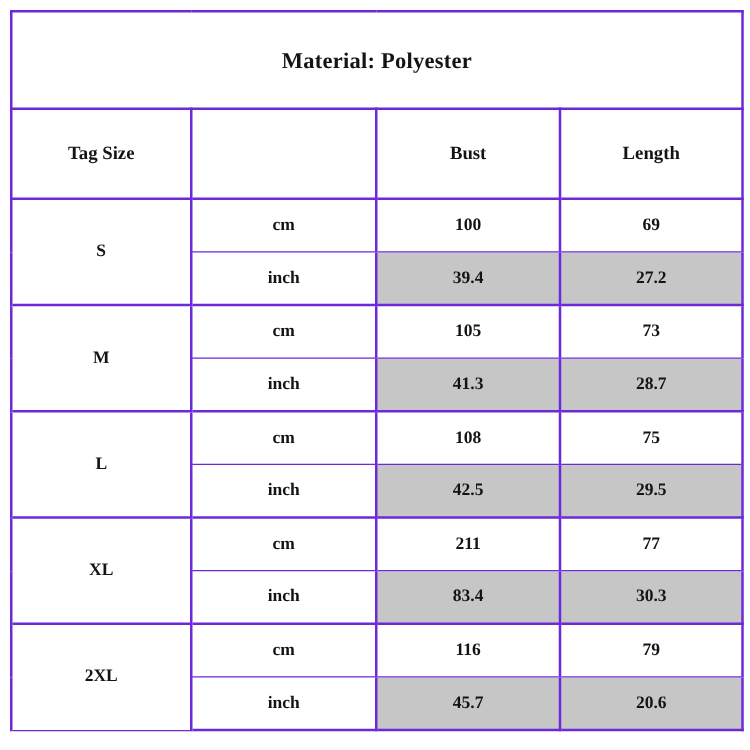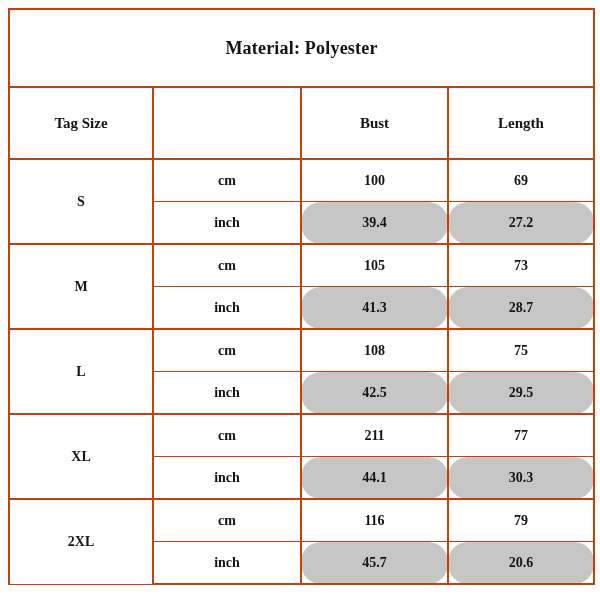--- a/index.html
+++ b/index.html
@@ -13,7 +13,7 @@
     border-collapse:collapse;table-layout:fixed;
   }
   td{
-    border:2px solid #c2410c;
+    border:2px solid #6d28d9;
     text-align:center;vertical-align:middle;
     padding:0;background:#ffffff;
   }

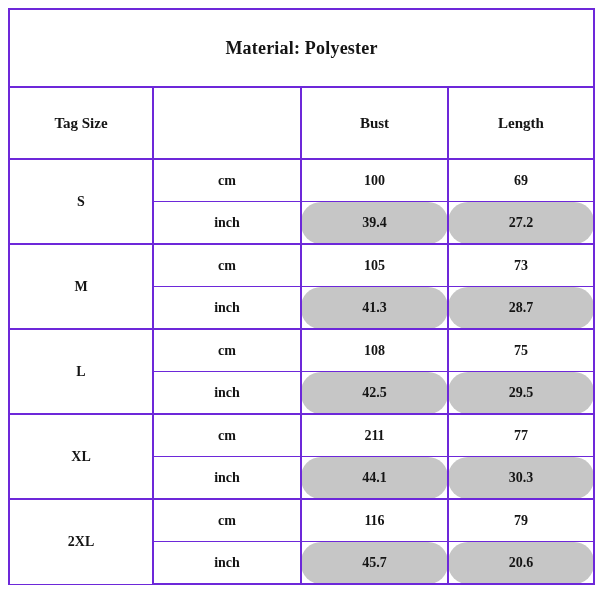--- a/index.html
+++ b/index.html
@@ -19,7 +19,7 @@
   }
   tr.material-row td{height:76px;font-size:18px;letter-spacing:.2px;}
   tr.header-row td{height:70px;font-size:15px;}
-  tr.cm-row td, tr.inch-row td{height:41px;font-size:14px;border-radius:20px;}
+  tr.cm-row td, tr.inch-row td{height:41px;font-size:14px;}
   
   tr.cm-row td{border-bottom-width:1px;}
   tr.inch-row td{border-top-width:1px;}

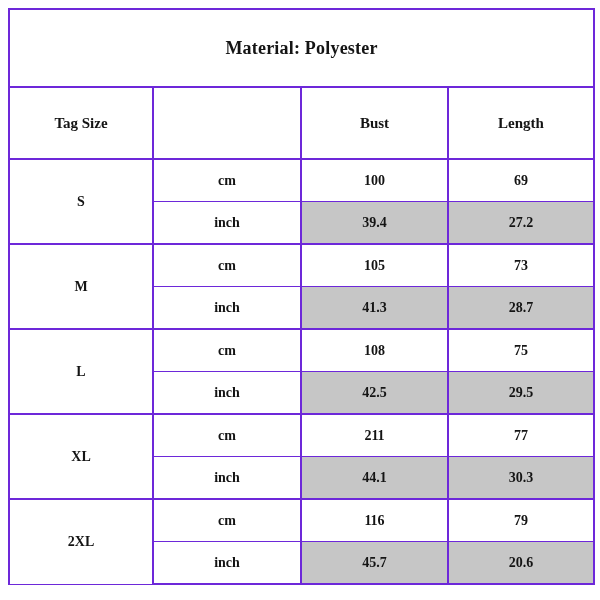--- a/index.html
+++ b/index.html
@@ -94,7 +94,7 @@
   </tr>
   <tr class="inch-row">
     <td>inch</td>
-    <td class="hl">44.1</td>
+    <td class="hl">83.4</td>
     <td class="hl">30.3</td>
   </tr>
 

